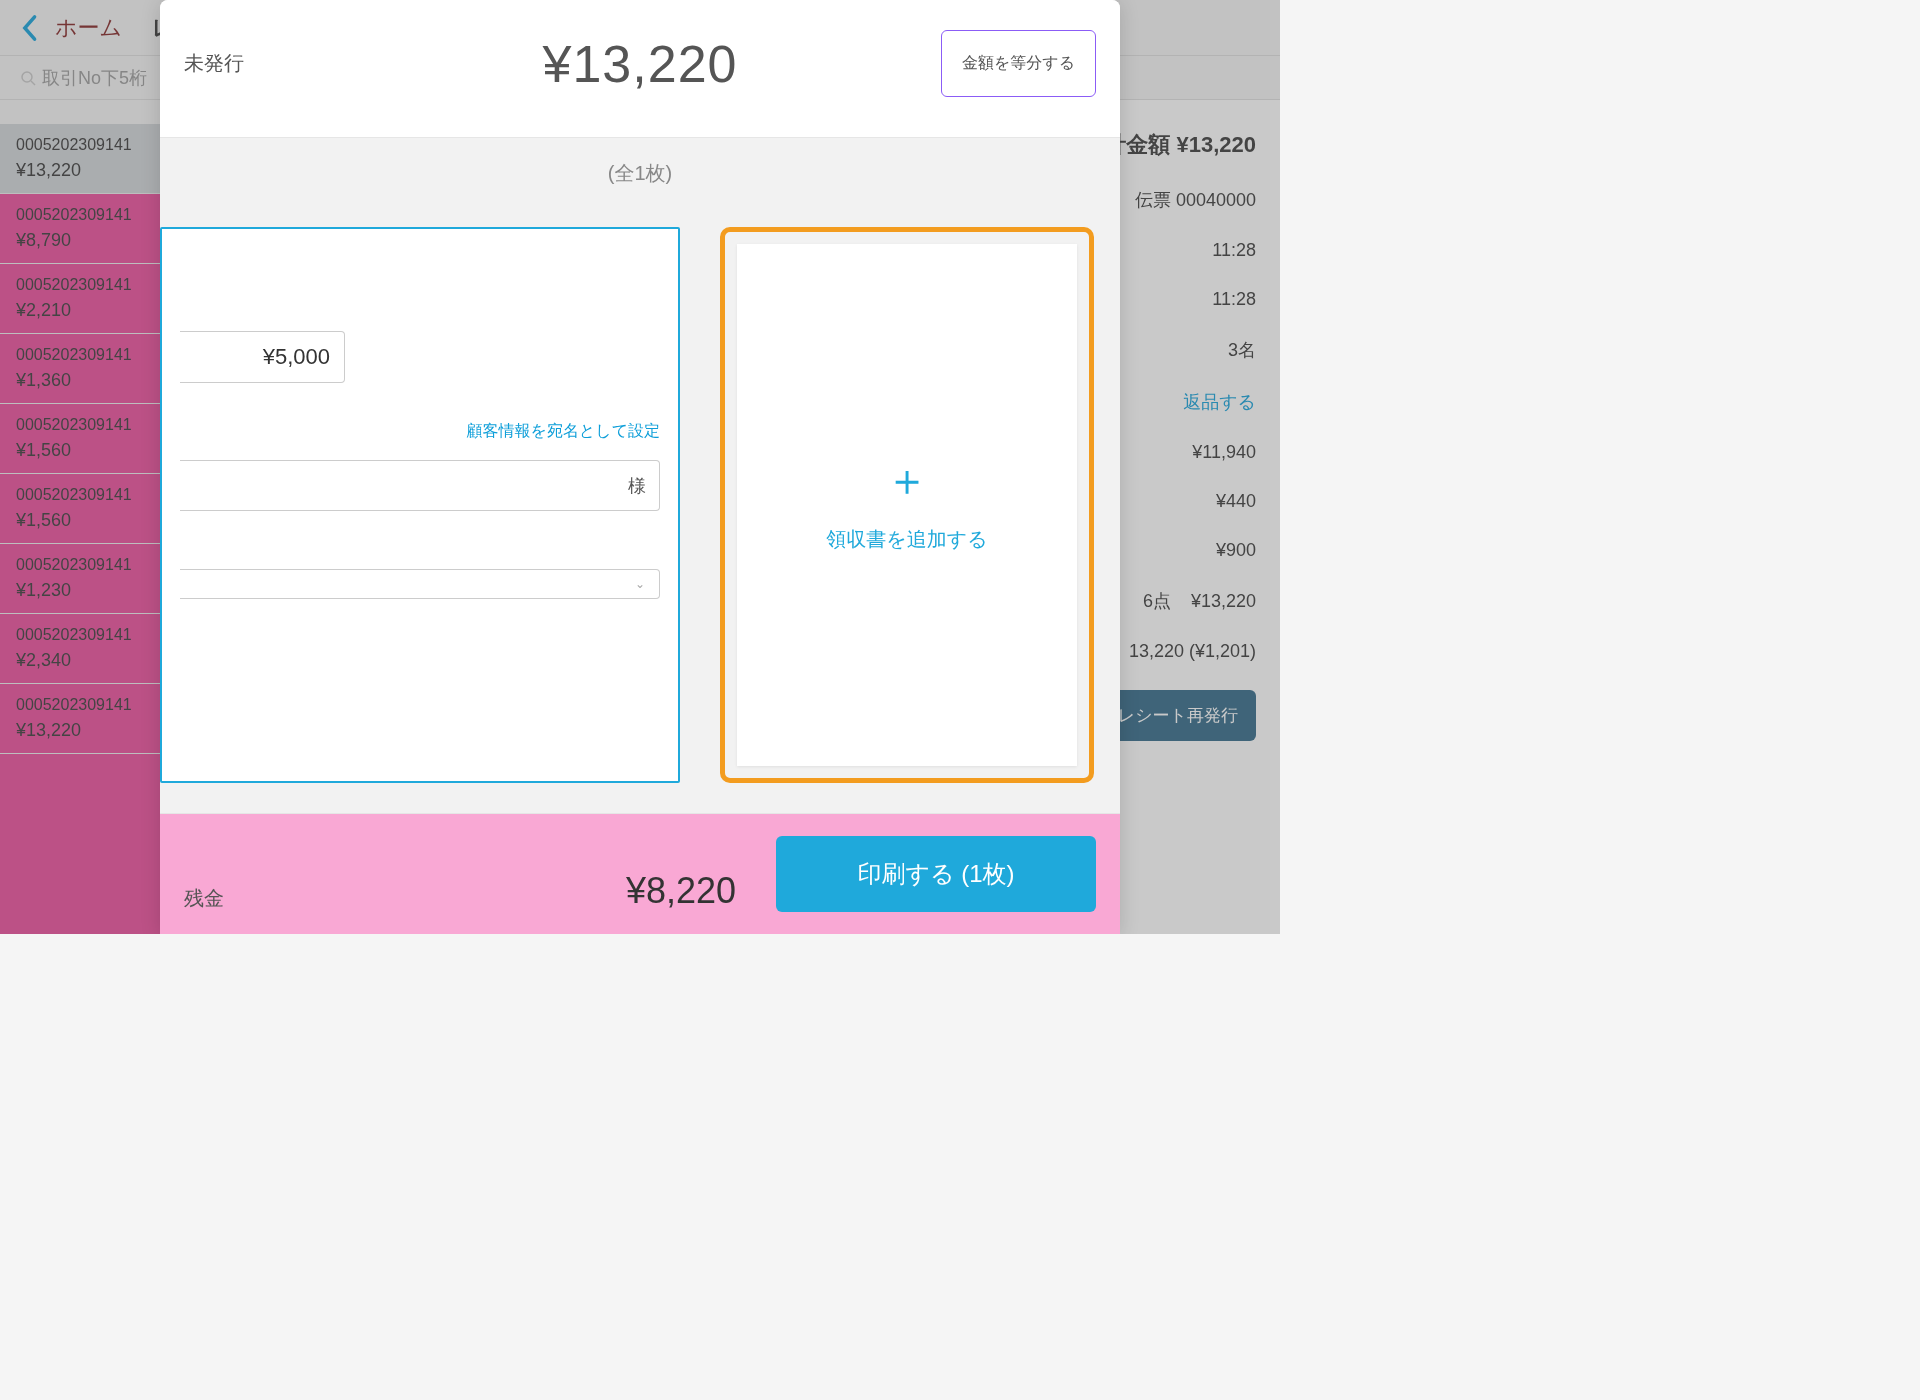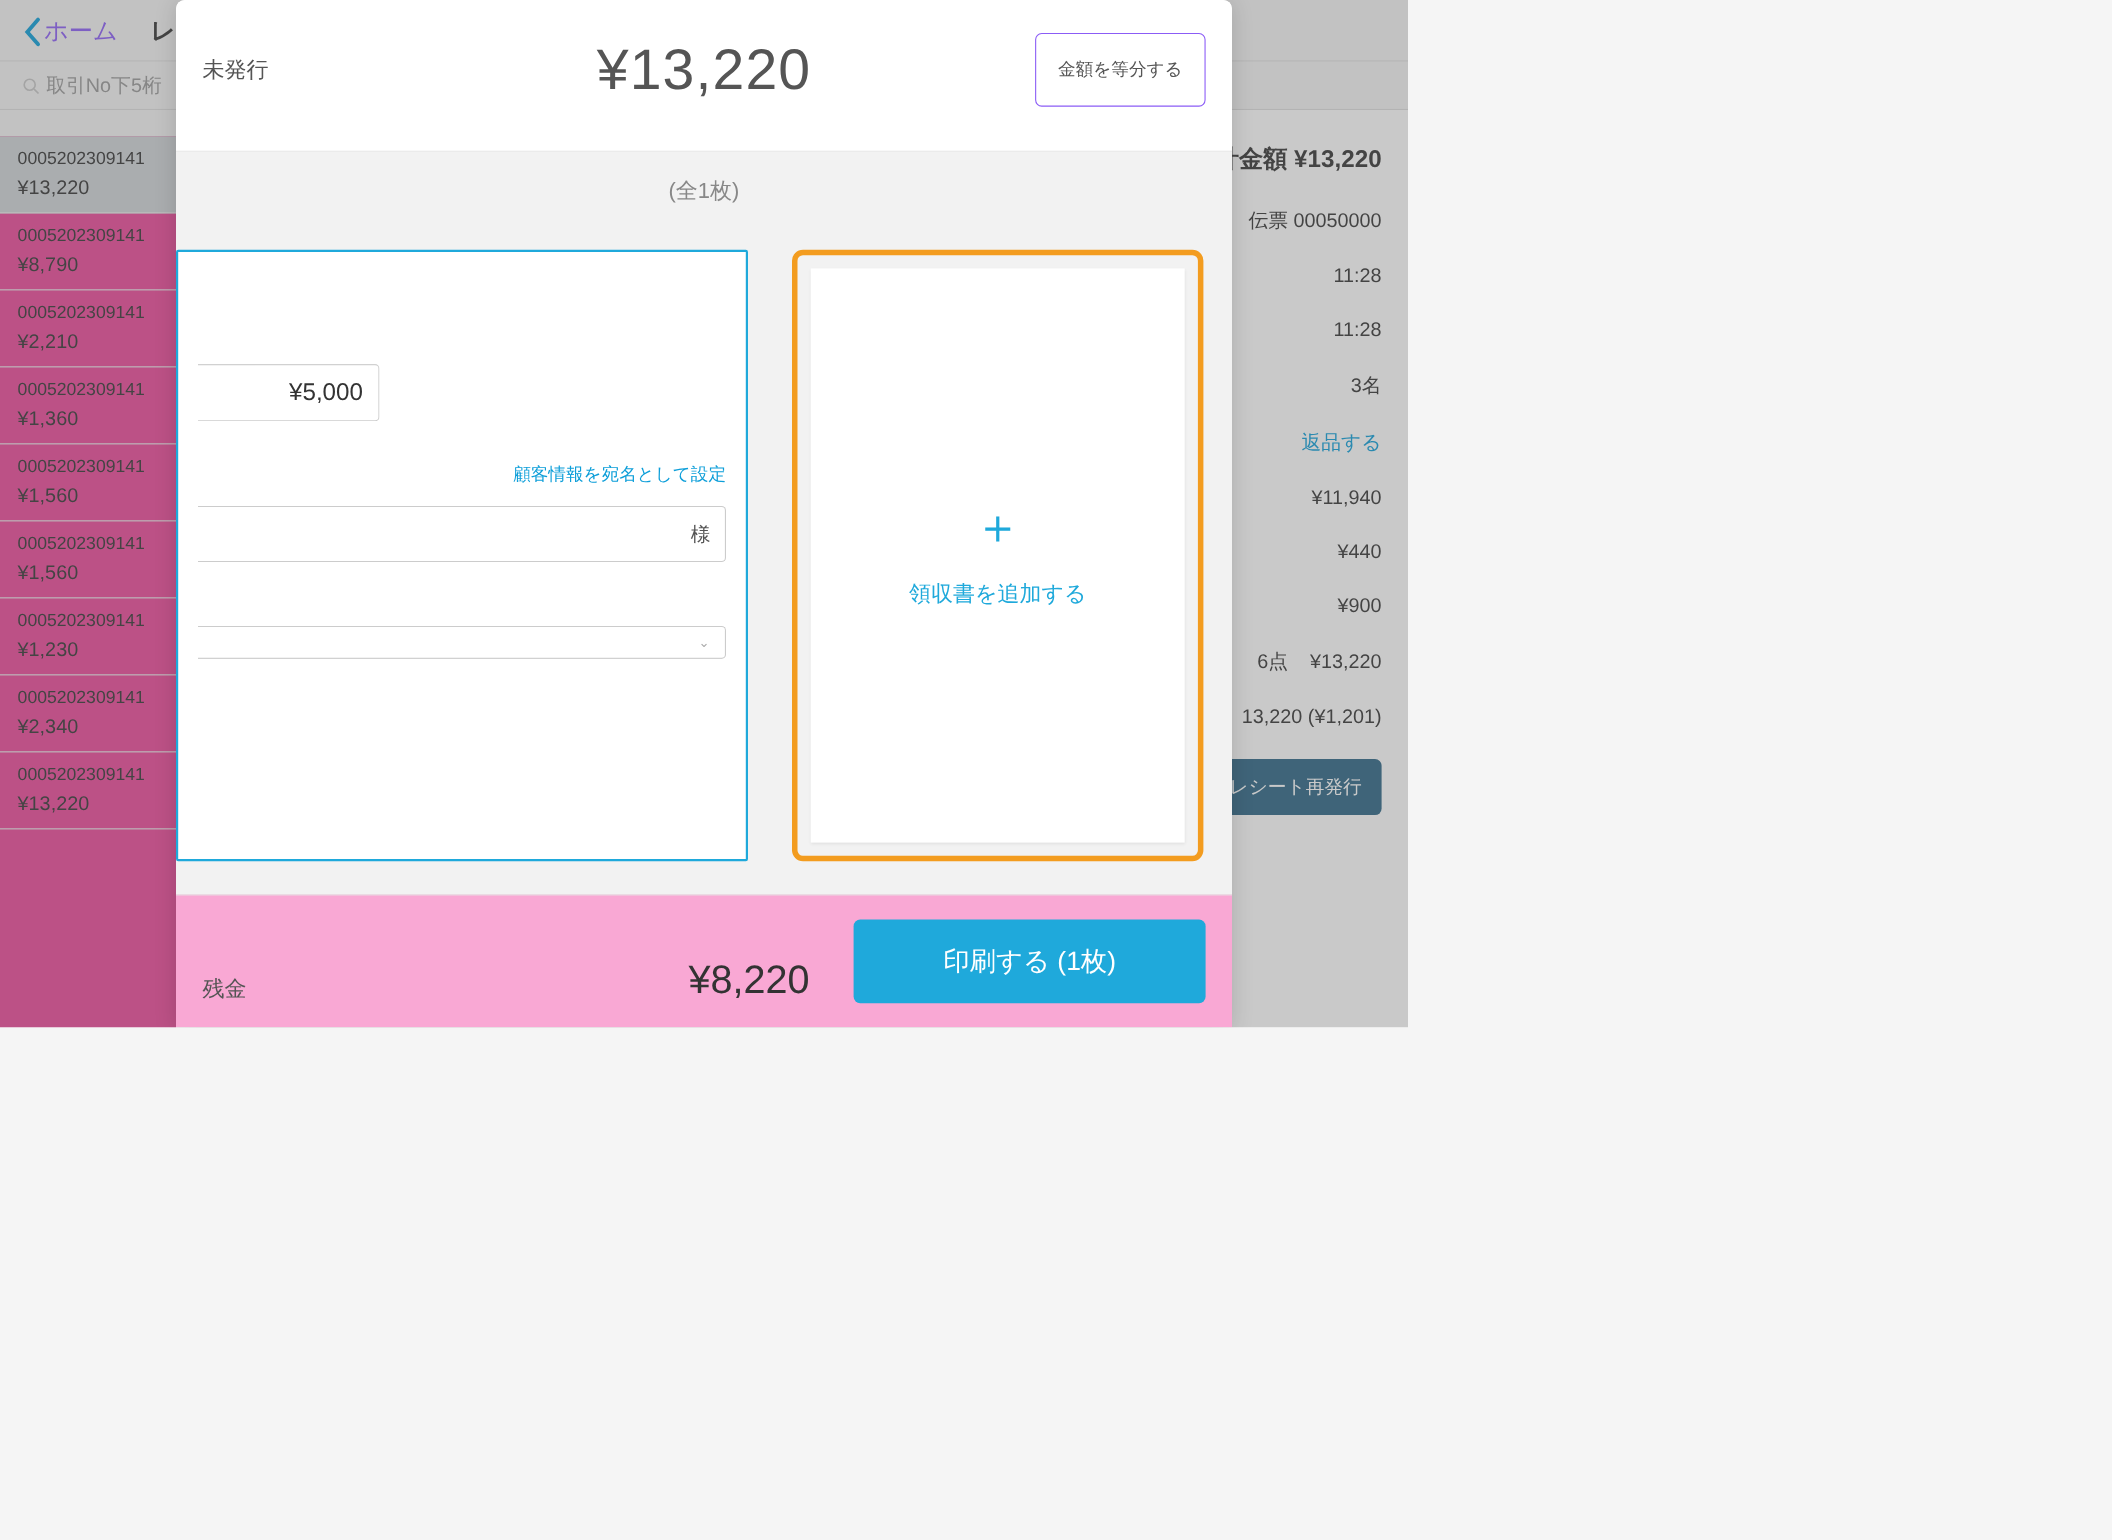--- a/index.html
+++ b/index.html
@@ -28,11 +28,11 @@
       padding: 0 20px;
     }
     .bg-back {
-      color: #8b5cf6;
+      color: #7f1d1d;
       font-size: 22px;
       display: flex;
-      align-items: flex-end;
-      gap: 2px;
+      align-items: center;
+      gap: 17px;
     }
     .bg-back svg { width: 18px; height: 28px; }
     .bg-title-partial {

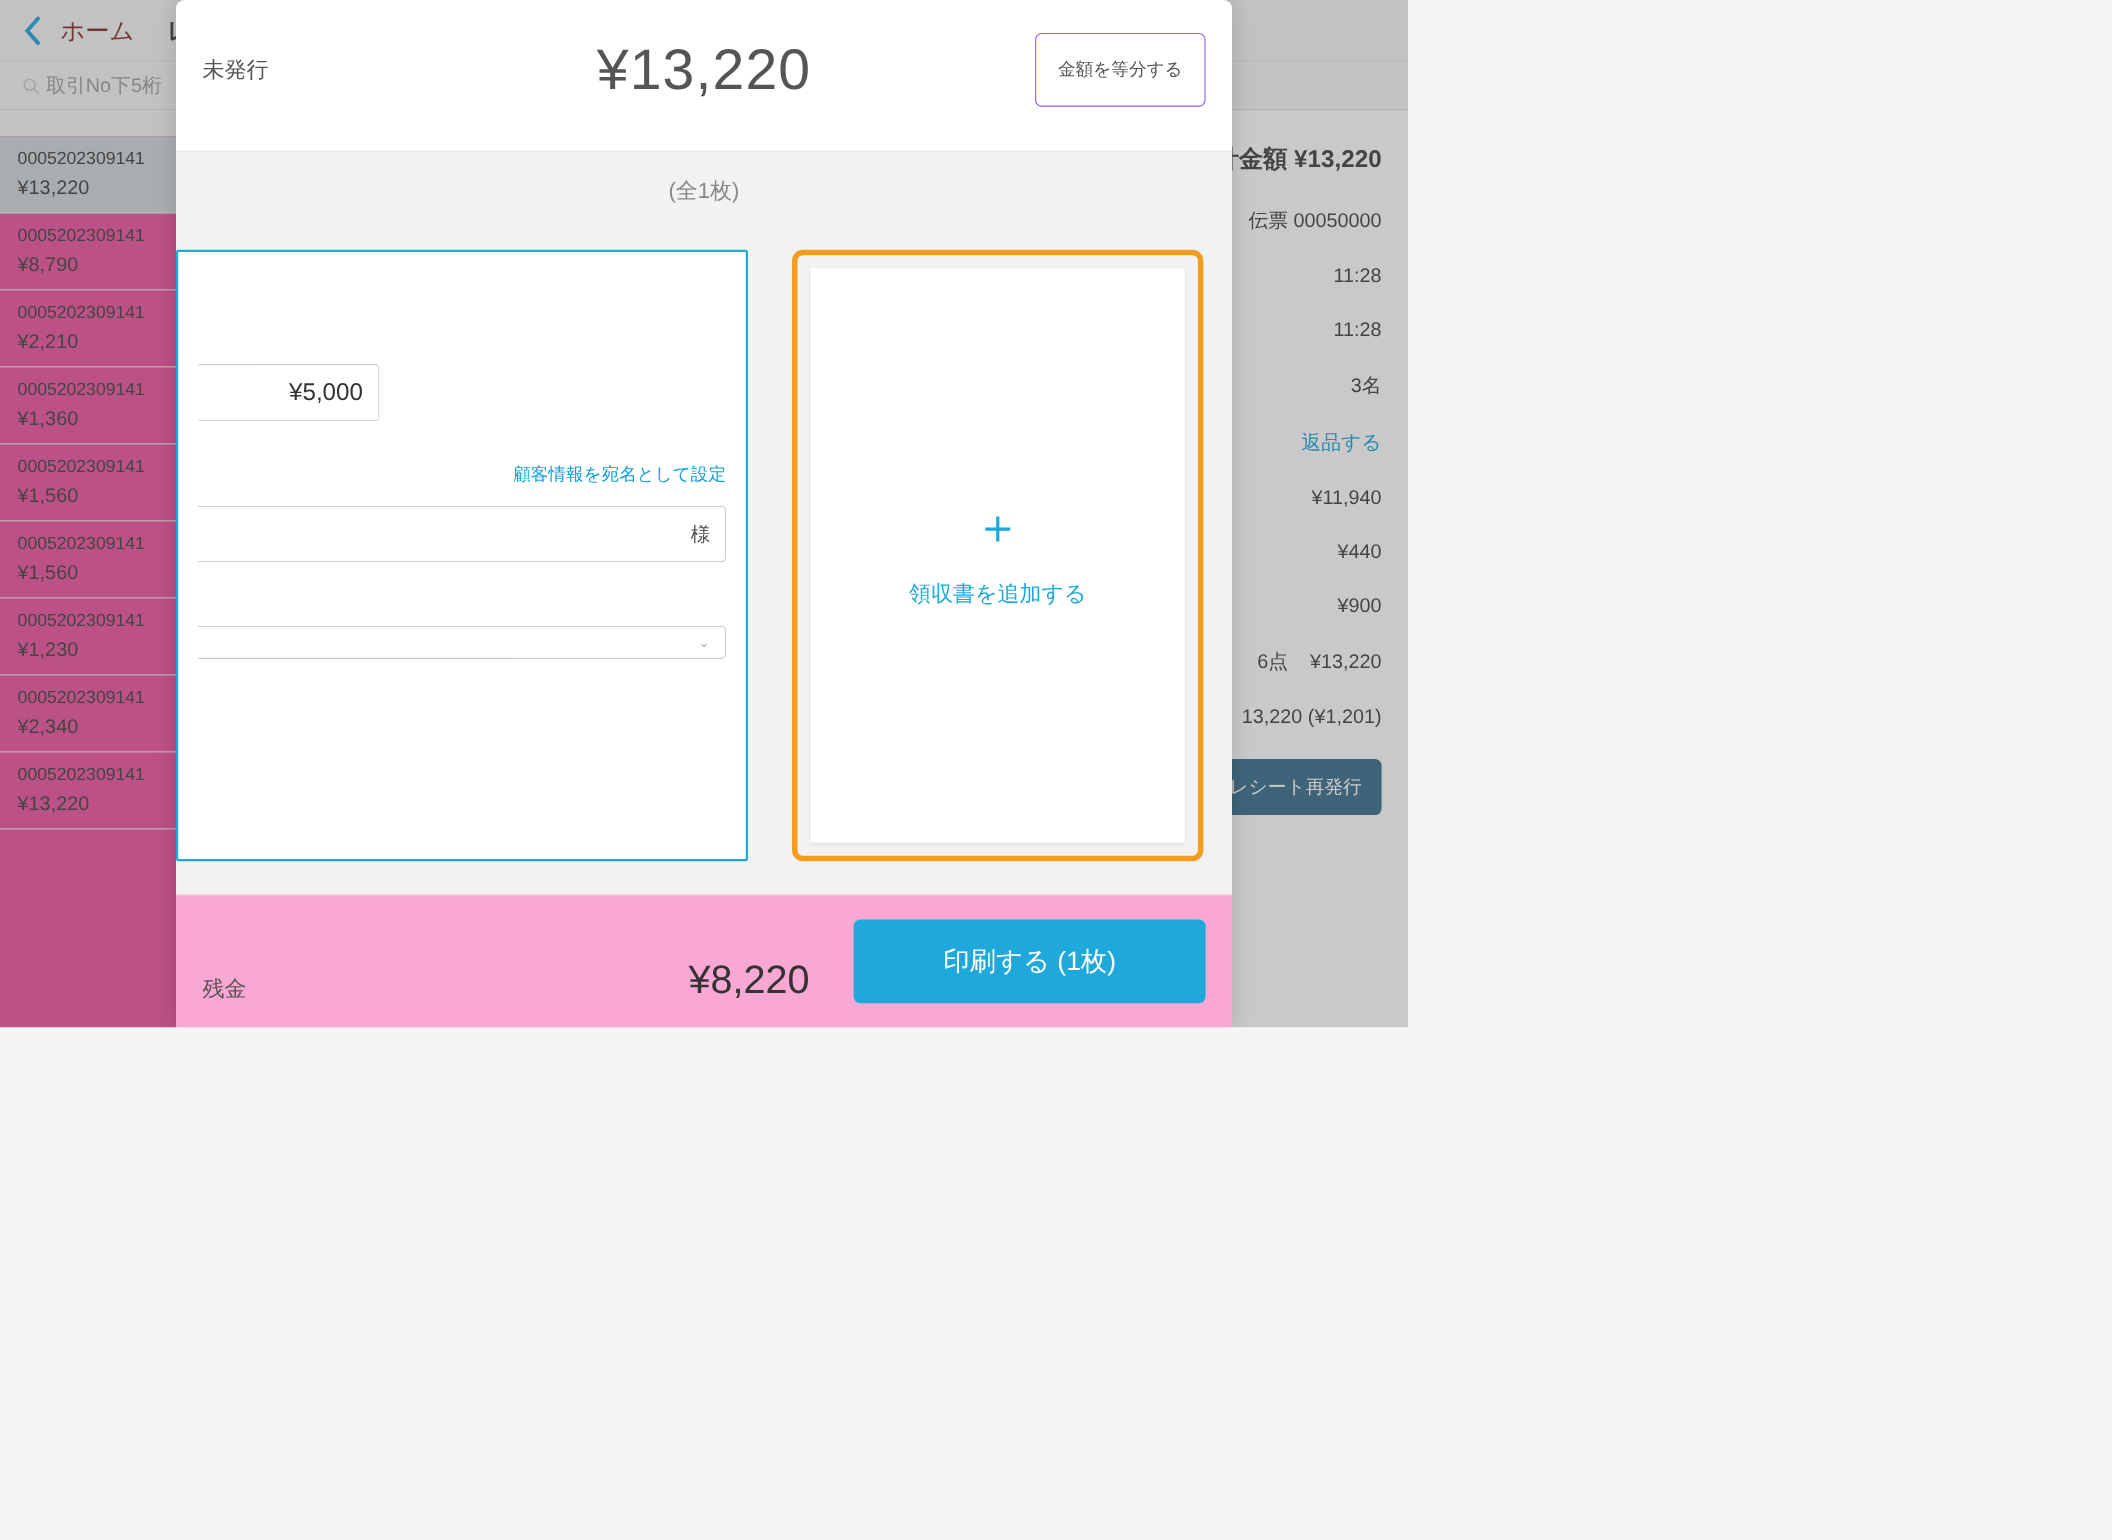--- a/index.html
+++ b/index.html
@@ -376,7 +376,7 @@
           <span class="bg-right-amount-top">計金額 ¥13,220</span>
         </div>
       <div class="bg-right-line">
-          <span>伝票 00050000</span>
+          <span>伝票 00040000</span>
         </div>
       <div class="bg-right-line">
           <span>11:28</span>

